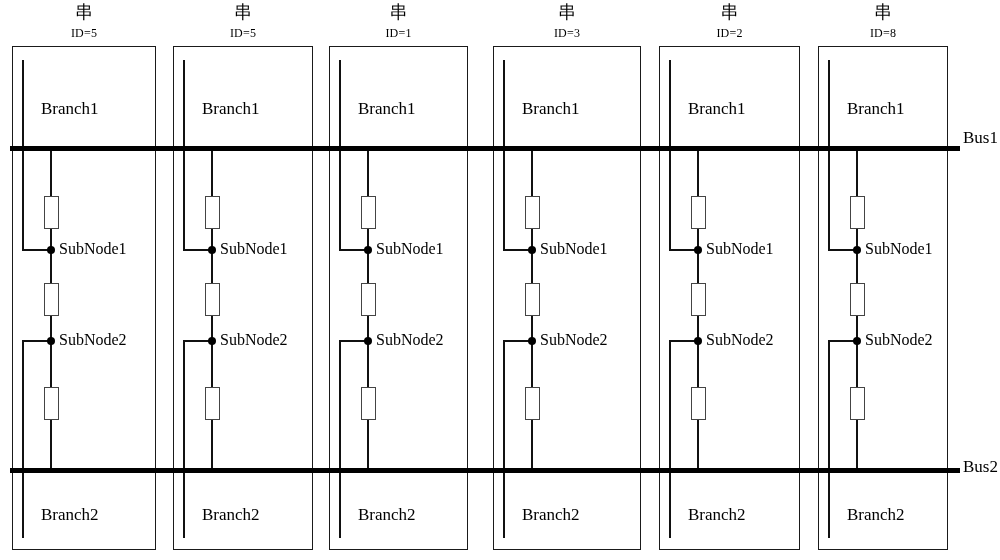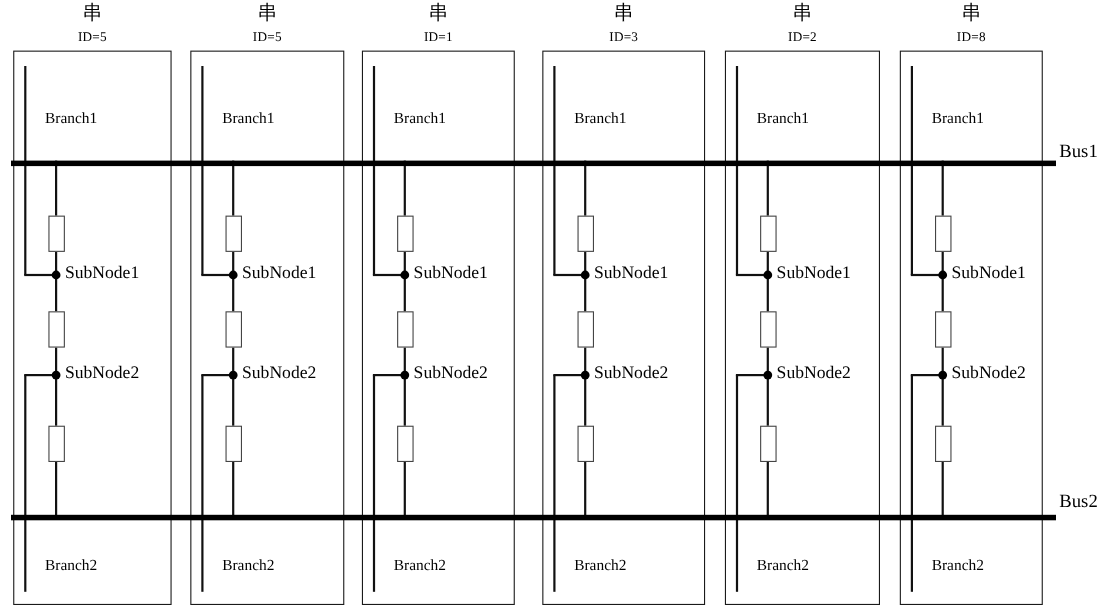--- a/index.html
+++ b/index.html
@@ -98,7 +98,7 @@
 
   .branch-label {
     position: absolute;
-    font-size: 14px;
+    font-size: 17px;
     line-height: 19px;
     white-space: nowrap;
     text-align: center;

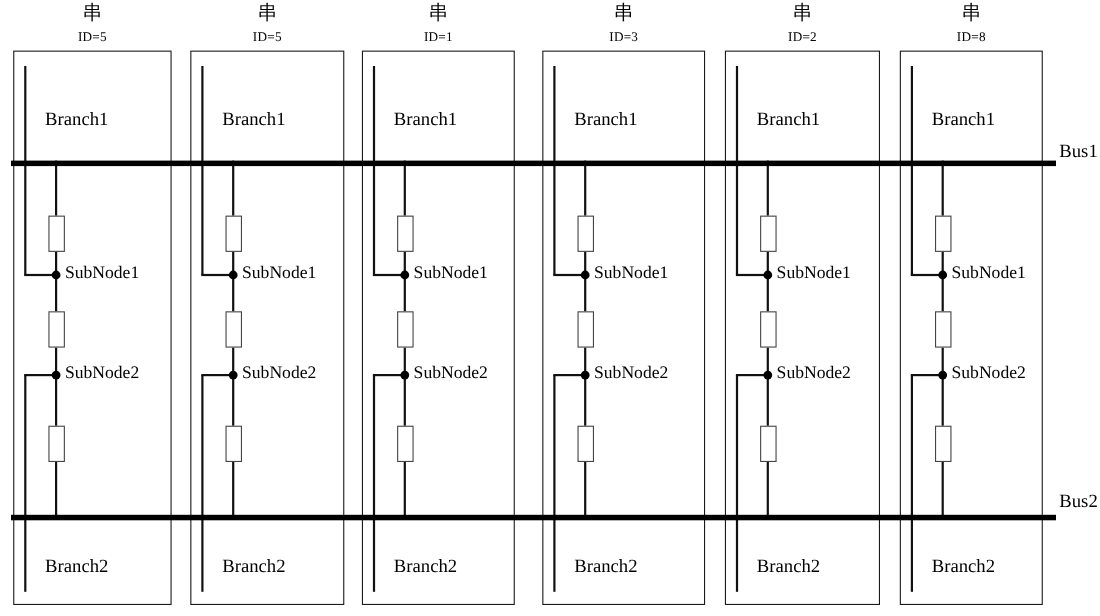--- a/index.html
+++ b/index.html
@@ -246,7 +246,7 @@
   <div class="bus-label" style="top:128px;">Bus1</div>
 
   <div class="busbar" style="top:468px;"></div>
-  <div class="bus-label" style="top:446px;">Bus2</div>
+  <div class="bus-label" style="top:457px;">Bus2</div>
 
 </div>
 

